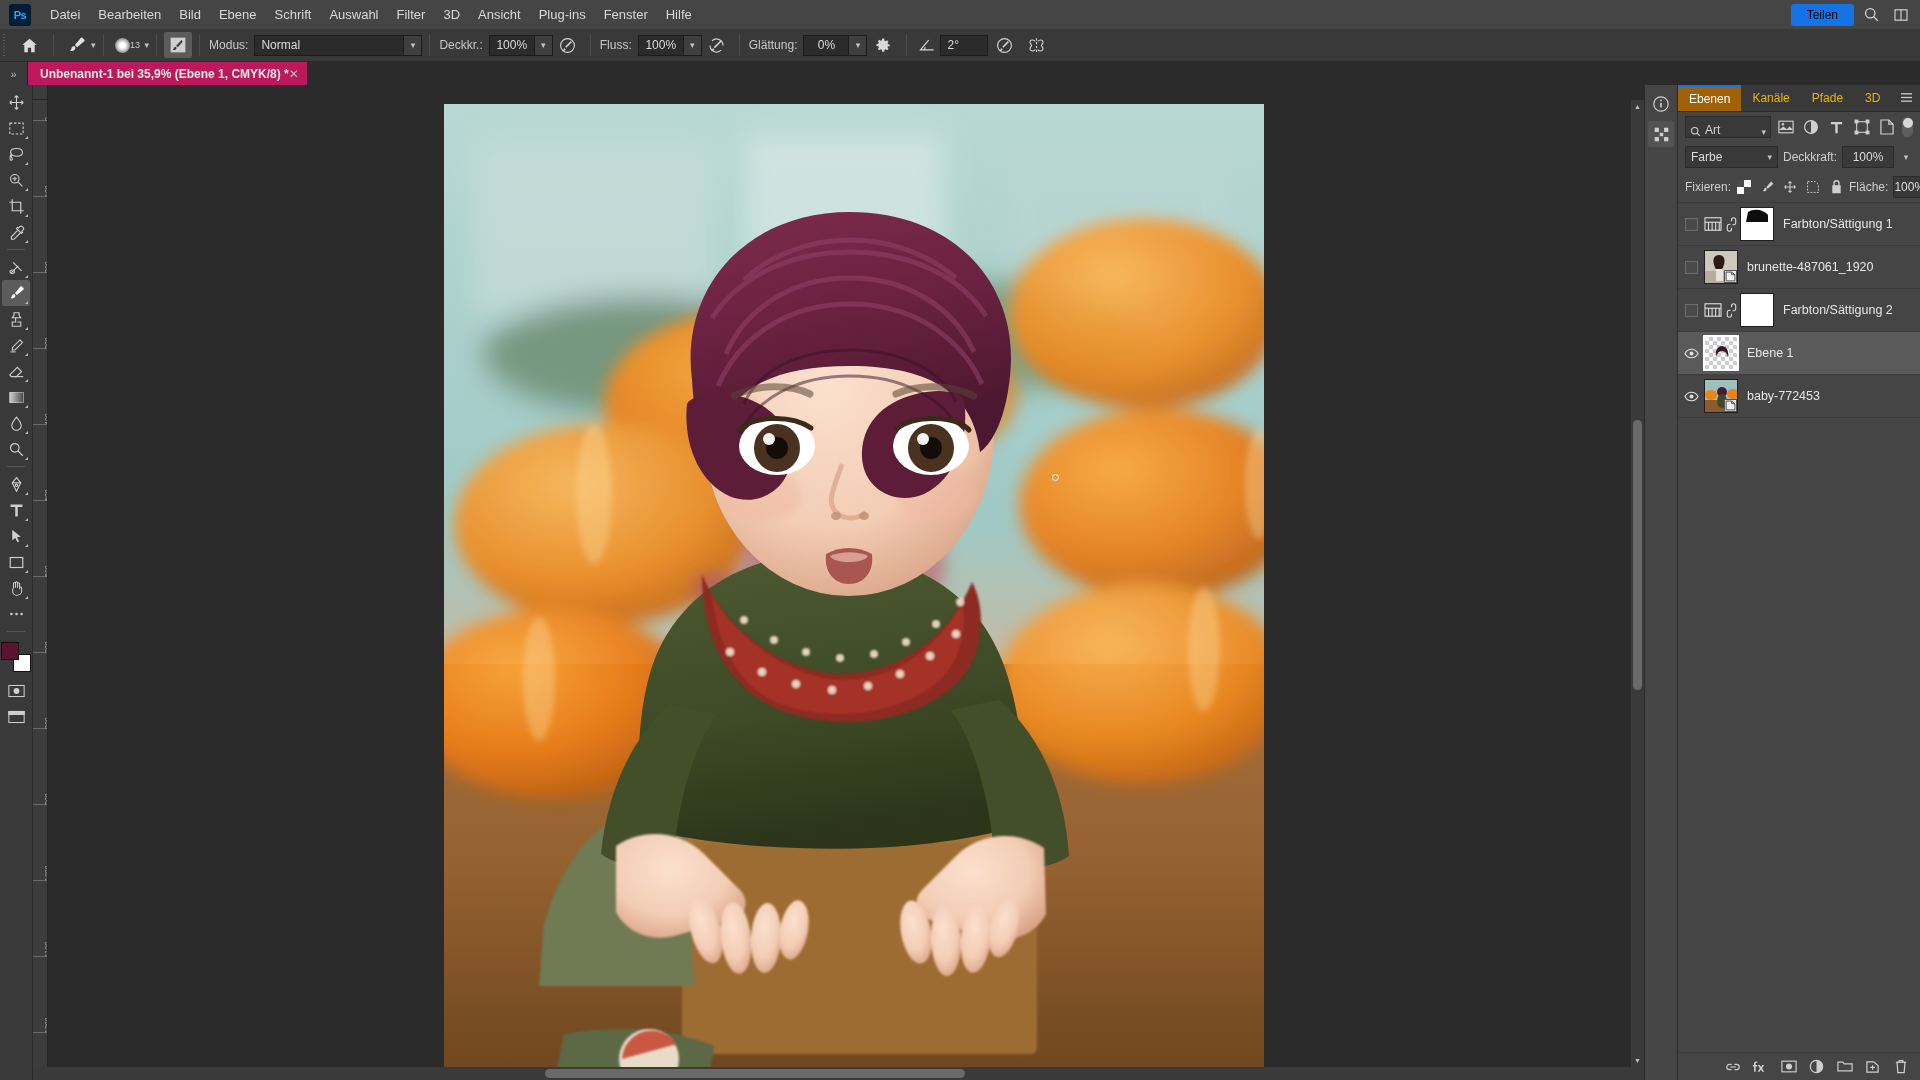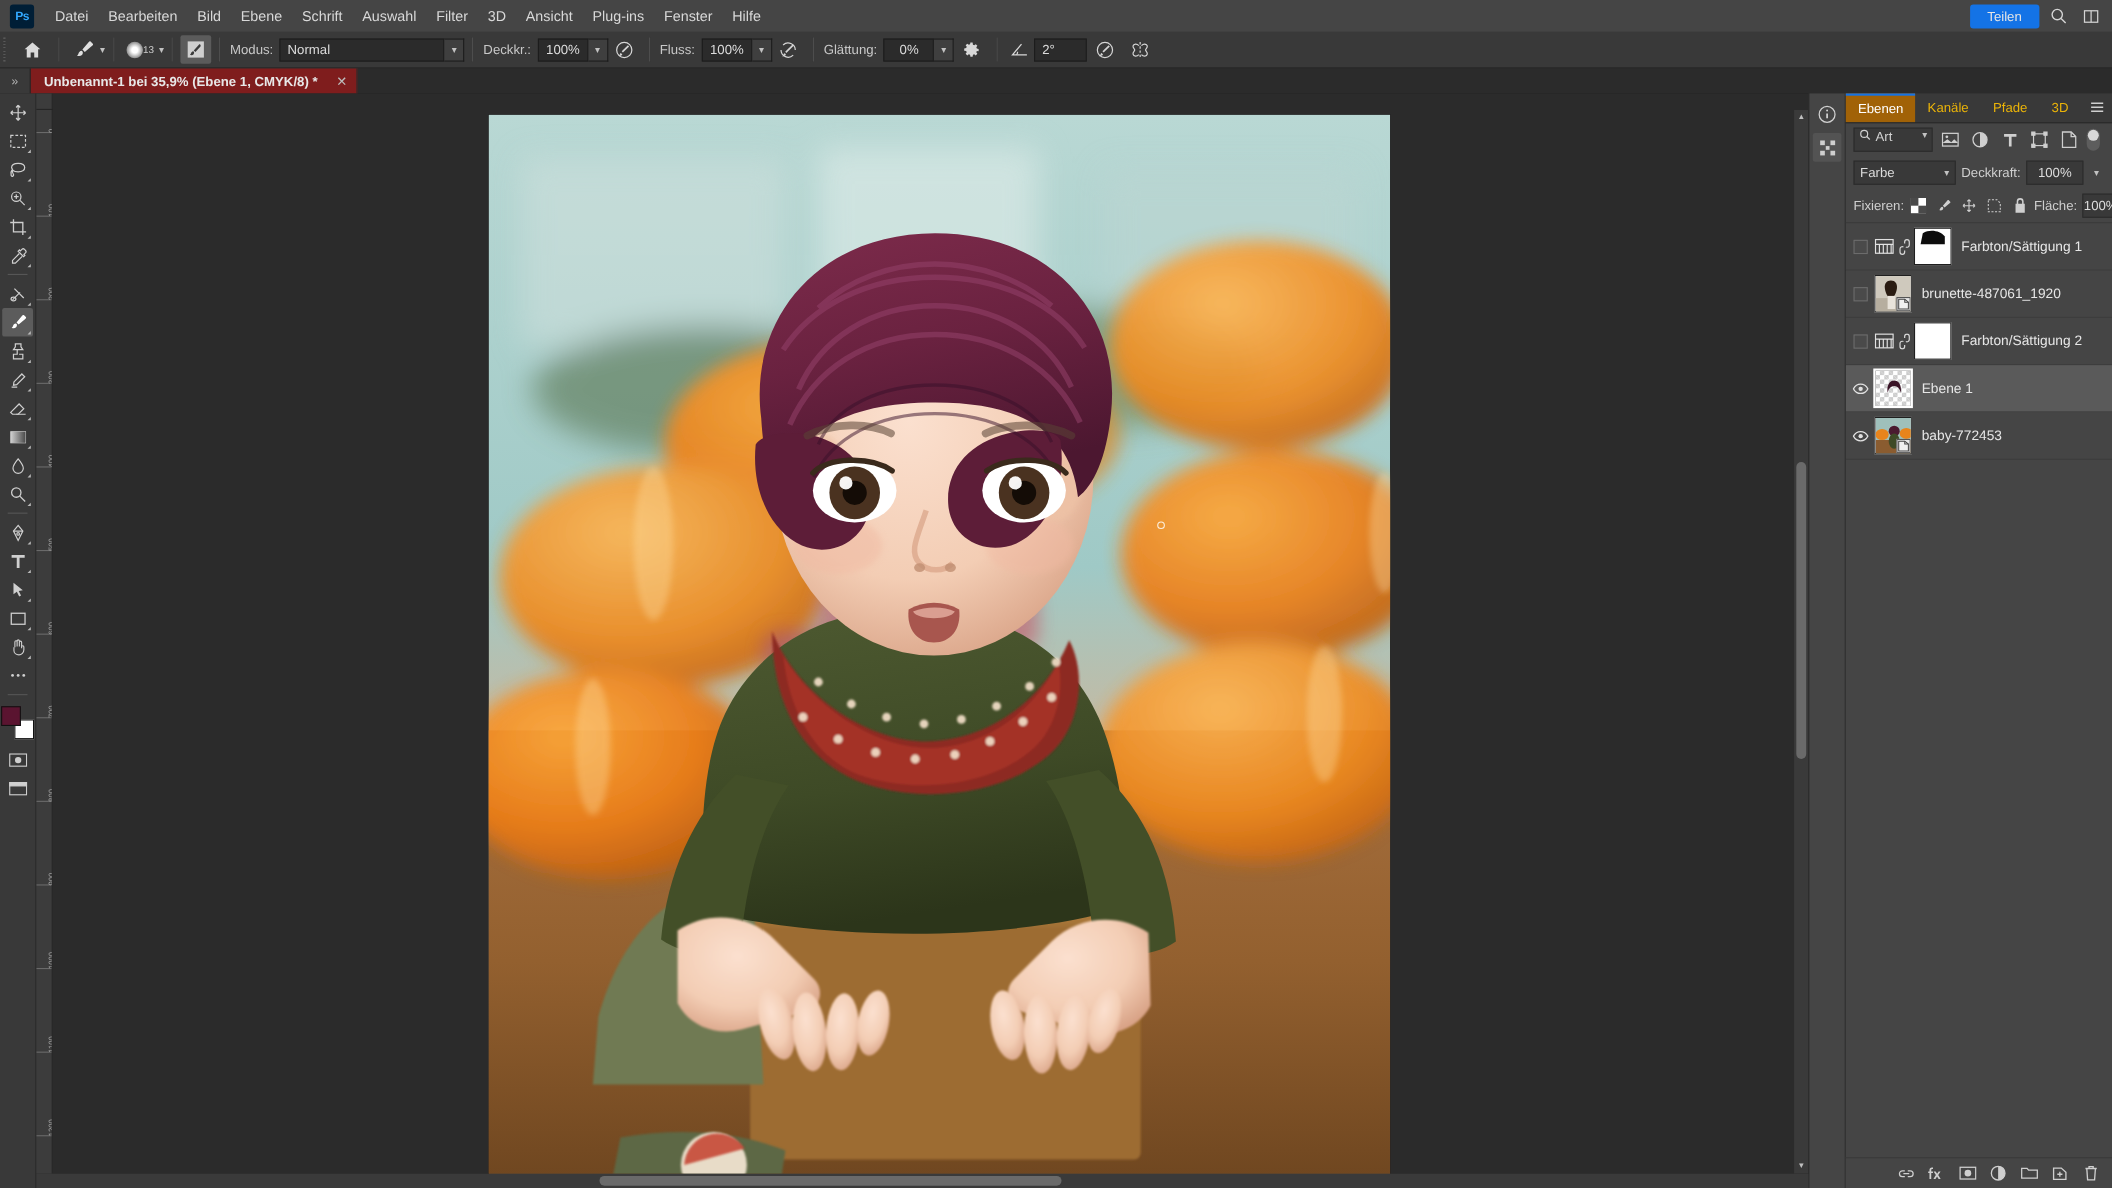--- a/index.html
+++ b/index.html
@@ -18,7 +18,7 @@
      display:flex;align-items:center;justify-content:center;color:#31a8ff;font-weight:bold;font-size:11px;letter-spacing:-.5px;}
   .menu-item{padding:4px 9px;color:#d8d8d8;font-size:13px;cursor:default;white-space:nowrap;}
   .mb-right{position:absolute;right:6px;top:0;height:29px;display:flex;align-items:center;gap:4px;}
-  .share-btn{background:#1473e6;color:#e5e5e5;border-radius:3px;padding:4px 16px;font-size:12px;}
+  .share-btn{background:#1473e6;color:#000000;border-radius:3px;padding:4px 16px;font-size:12px;}
   .ic{display:inline-flex;align-items:center;justify-content:center;}
   .mb-icon{width:26px;height:26px;color:#d0d0d0;}
 

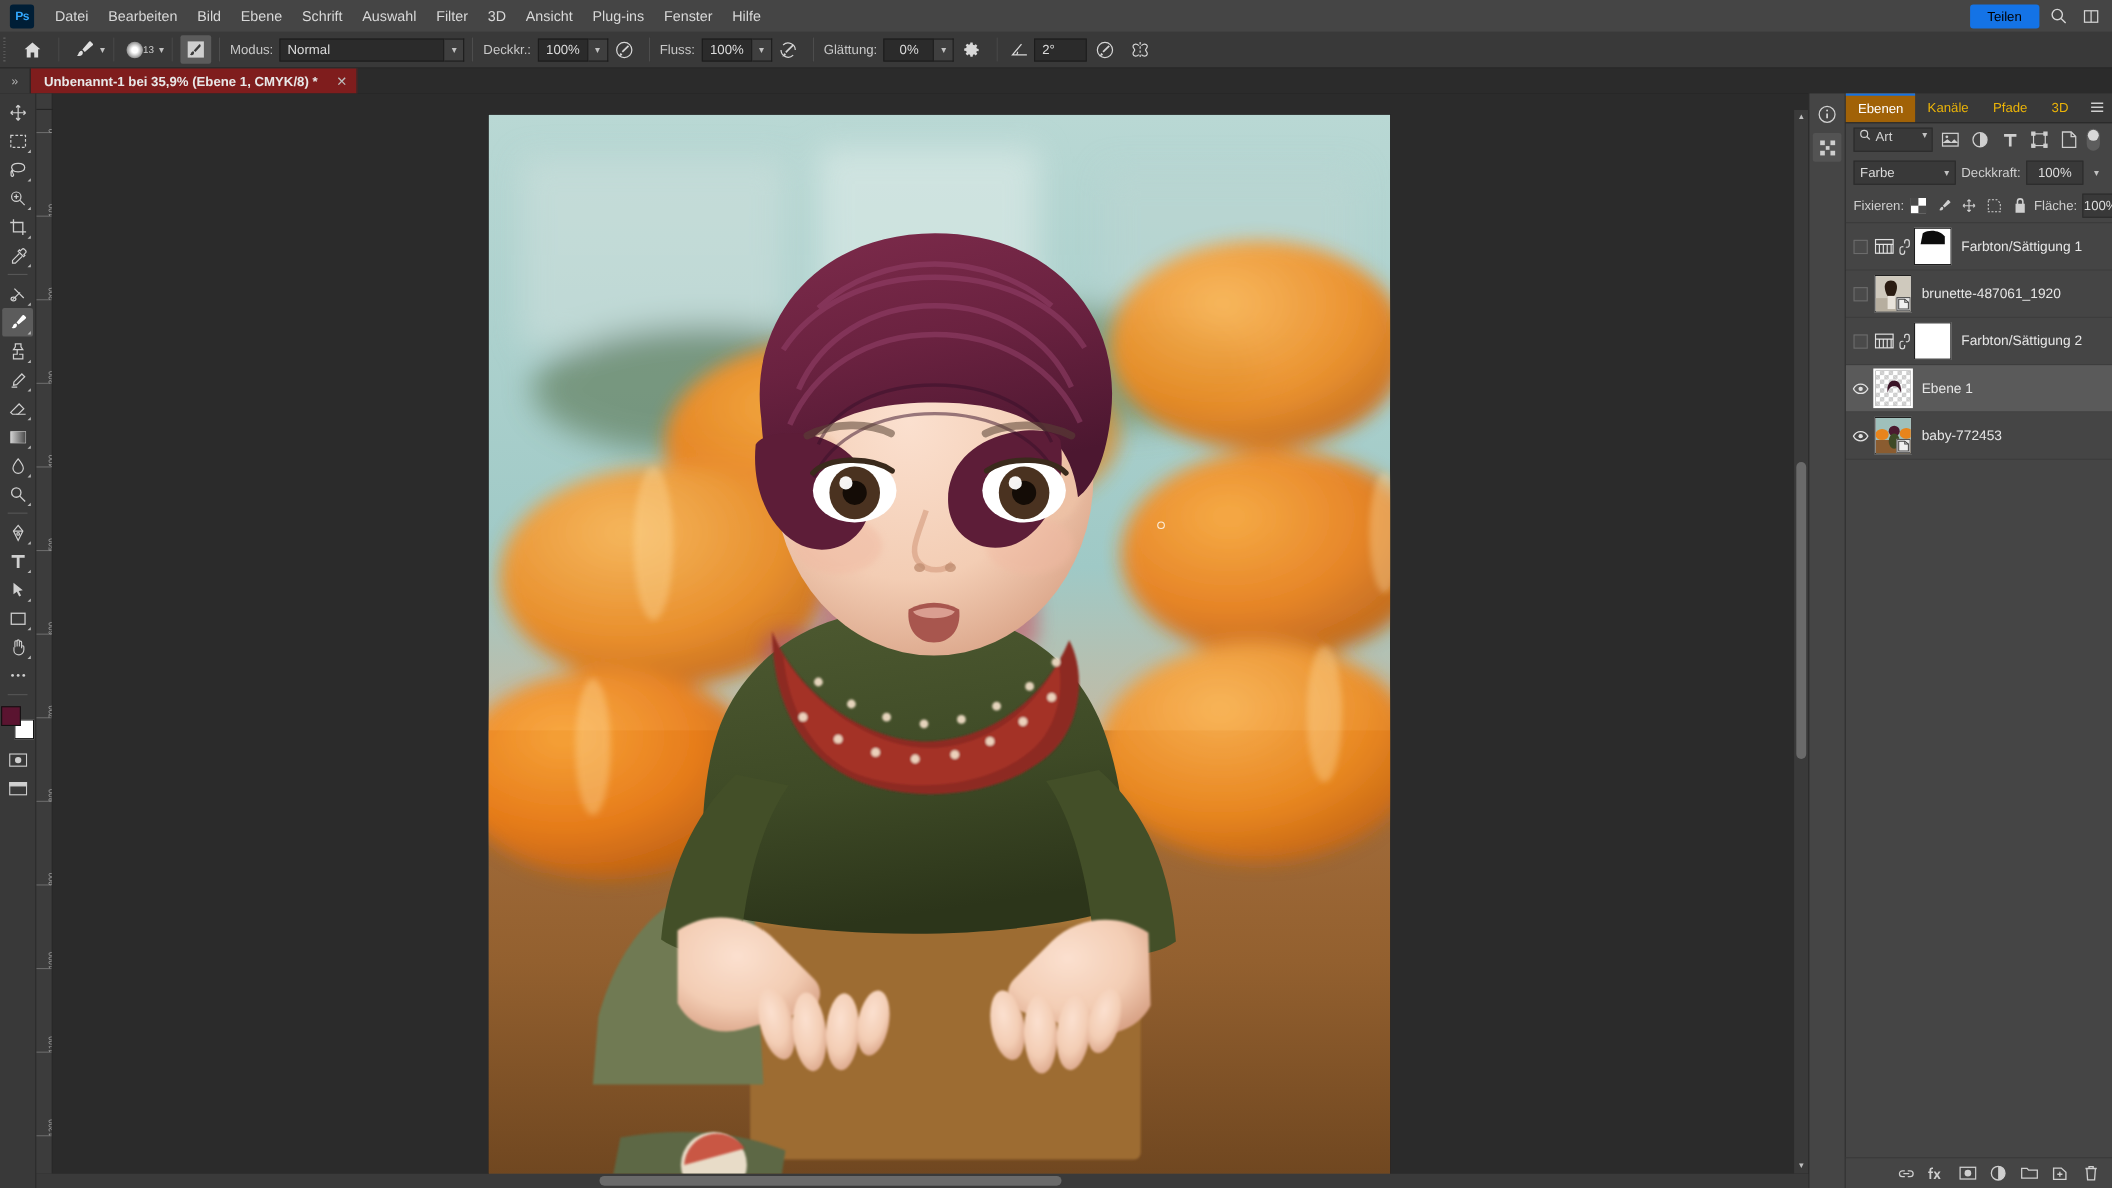--- a/index.html
+++ b/index.html
@@ -46,7 +46,7 @@
   .tabstrip{height:23px;background:#2b2b2b;display:flex;align-items:stretch;flex:none;}
   .tab-expander{width:28px;background:#393939;color:#b5b5b5;display:flex;align-items:center;
      justify-content:center;font-size:11px;border-right:1px solid #222;}
-  .doctab{background:#7f1d1d;display:flex;align-items:center;padding:0 8px 0 12px;gap:17px;
+  .doctab{background:#be185d;display:flex;align-items:center;padding:0 8px 0 12px;gap:0;
      font-size:12px;color:#e8e8e8;border-right:1px solid #2b2b2b;font-weight:bold;}
   .doctab .close{font-size:12px;color:#bdbdbd;}
 

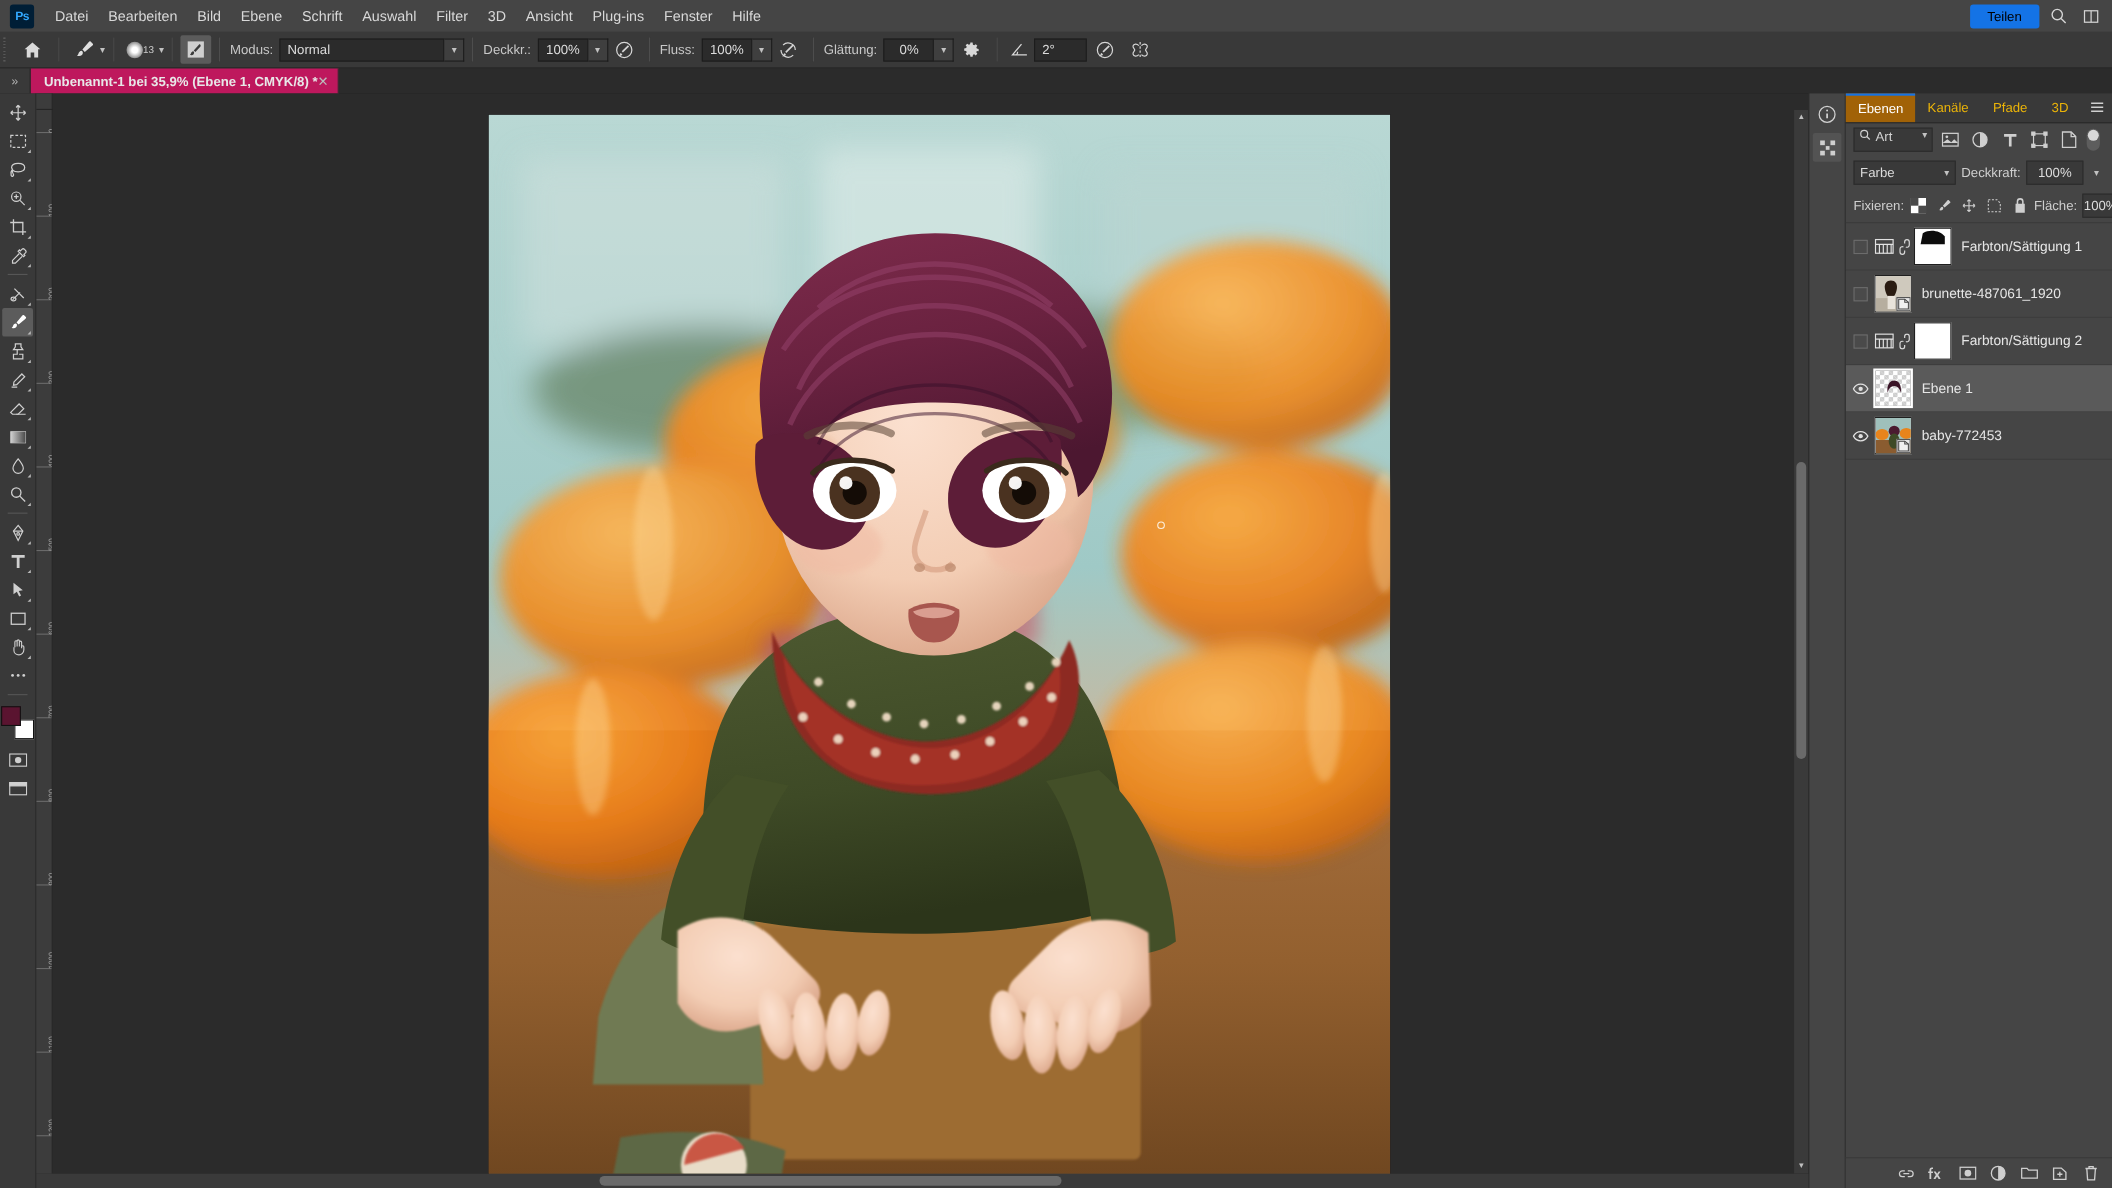--- a/index.html
+++ b/index.html
@@ -106,8 +106,8 @@
   .pmenu{position:absolute;right:7px;top:7px;color:#cfcfcf;font-size:12px;line-height:12px;}
   .panelbody{flex:1;background:#454545;display:flex;flex-direction:column;min-height:0;}
   .prow{display:flex;align-items:center;padding:4px 7px;gap:5px;flex:none;}
-  .filter-sel{flex:none;width:72px;height:22px;background:#393939;border:1px solid #2b2b2b;
-     display:flex;align-items:flex-start;padding:0 4px;gap:4px;font-size:12px;color:#d2d2d2;}
+  .filter-sel{flex:none;width:86px;height:22px;background:#393939;border:1px solid #2b2b2b;
+     display:flex;align-items:flex-end;padding:0 4px;gap:4px;font-size:12px;color:#d2d2d2;}
   .ficon{width:22px;height:22px;display:flex;align-items:center;justify-content:center;color:#cfcfcf;}
   .toggle-pill{width:12px;height:20px;background:#5d5d5d;border-radius:6px;position:relative;}
   .toggle-pill::after{content:"";position:absolute;left:1px;top:1px;width:10px;height:10px;

